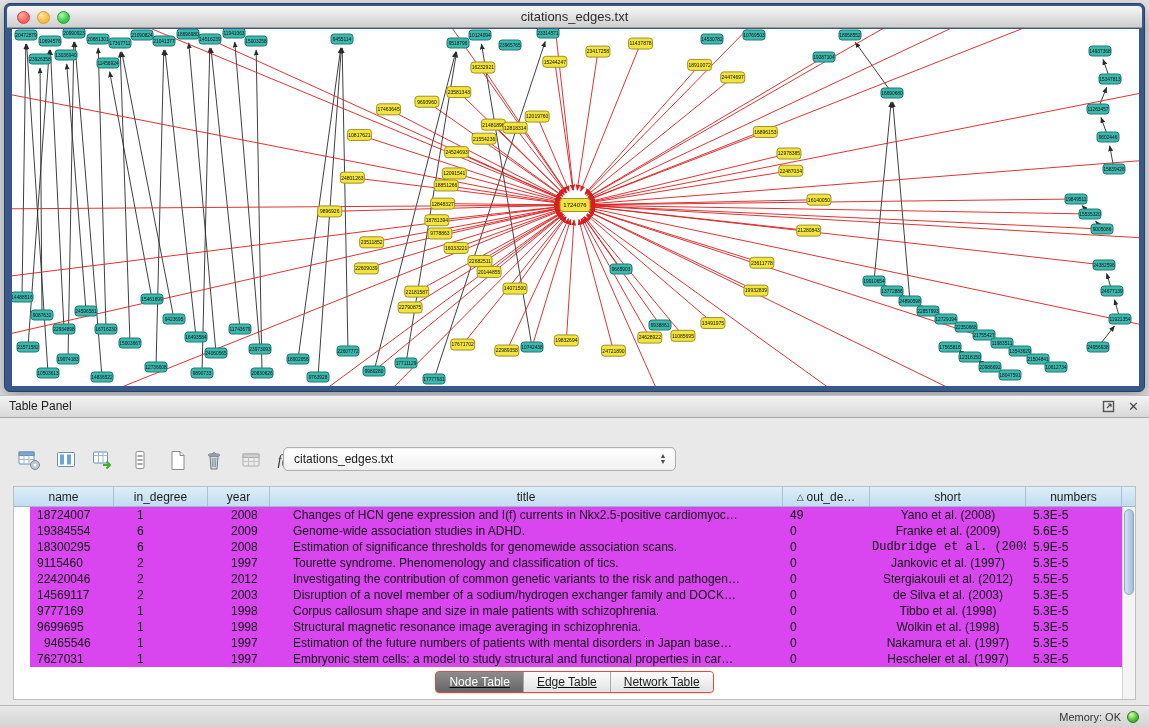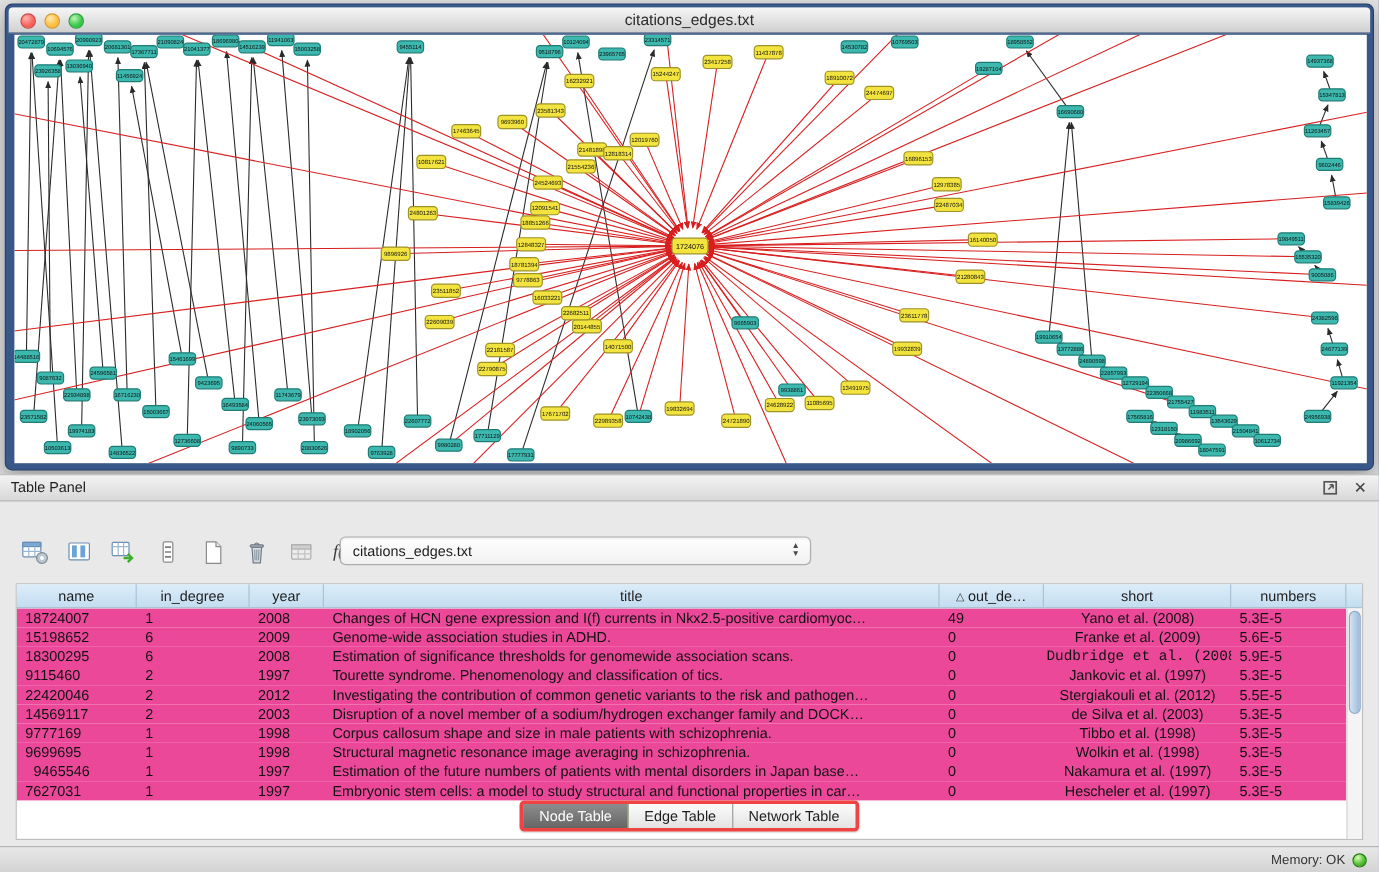--- a/index.html
+++ b/index.html
@@ -81,7 +81,7 @@
   .th .sort{ font-size:9px; color:#333; }
   .hspacer{ width:13px; border-right:none; }
   .rows{ position:absolute; left:0; top:20px; right:13px; bottom:0; overflow:hidden; }
-  .tr{ display:flex; height:16px; background:#ec4899; }
+  .tr{ display:flex; height:16px; background:#d946ef;margin-left:16px; }
   .td{ font-size:12px; color:#111; line-height:16px; padding:0 0 0 7px;
     overflow:hidden; white-space:nowrap; }
   .td.c5{ text-align:center; padding:0 2px; }

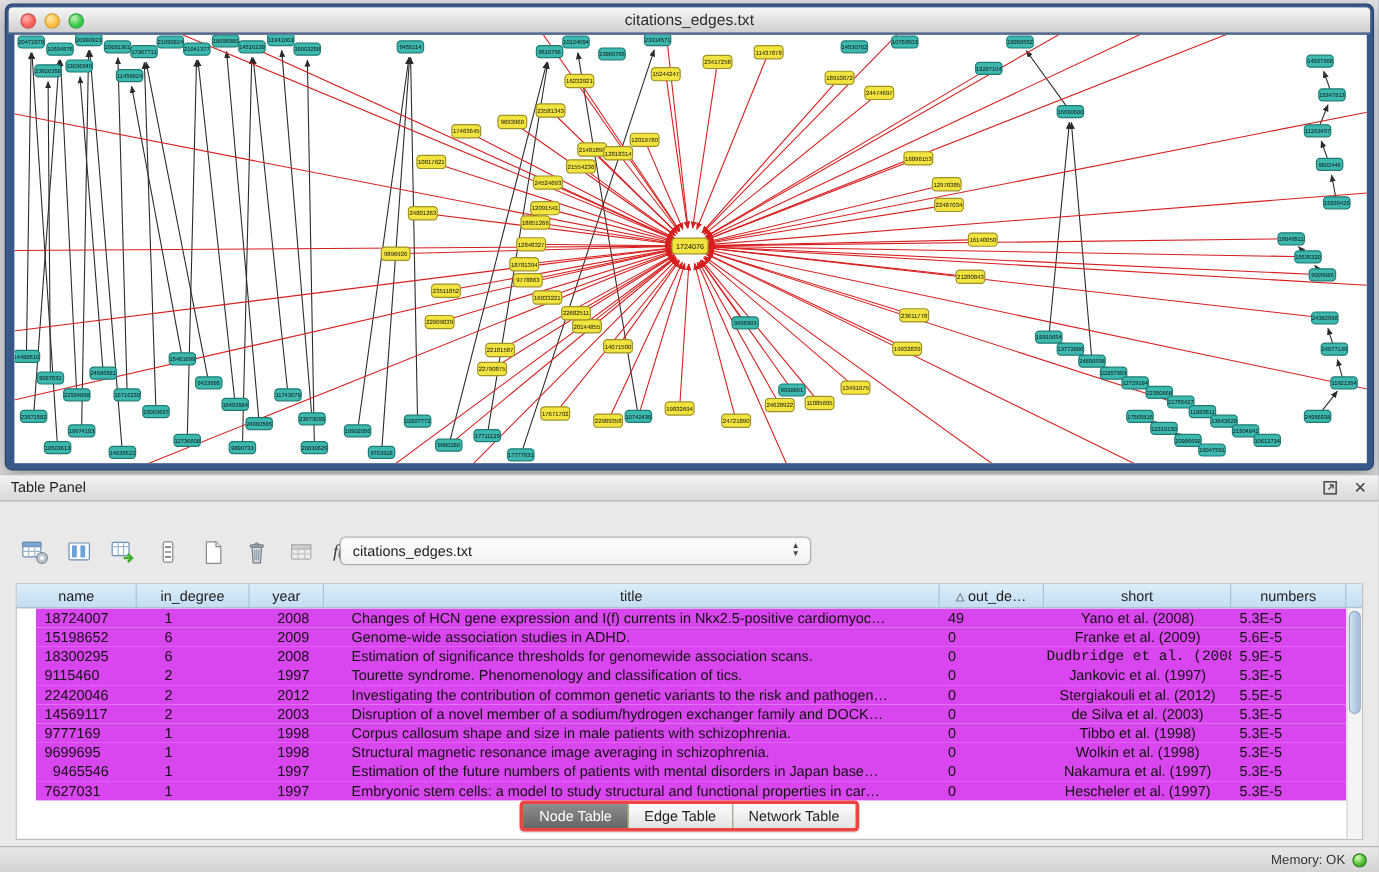--- a/index.html
+++ b/index.html
@@ -896,7 +896,7 @@
           <div class="td c6" style="width: 96px;">5.3E-5</div>
         </div>
         <div class="tr">
-          <div class="td c0" style="width: 100px;">15198652</div>
+          <div class="td c0" style="width: 100px;">19384554</div>
           <div class="td c1" style="width: 94px;">6</div>
           <div class="td c2" style="width: 62px;">2009</div>
           <div class="td c3" style="flex: 1 1 0%;">Genome-wide association studies in ADHD.</div>

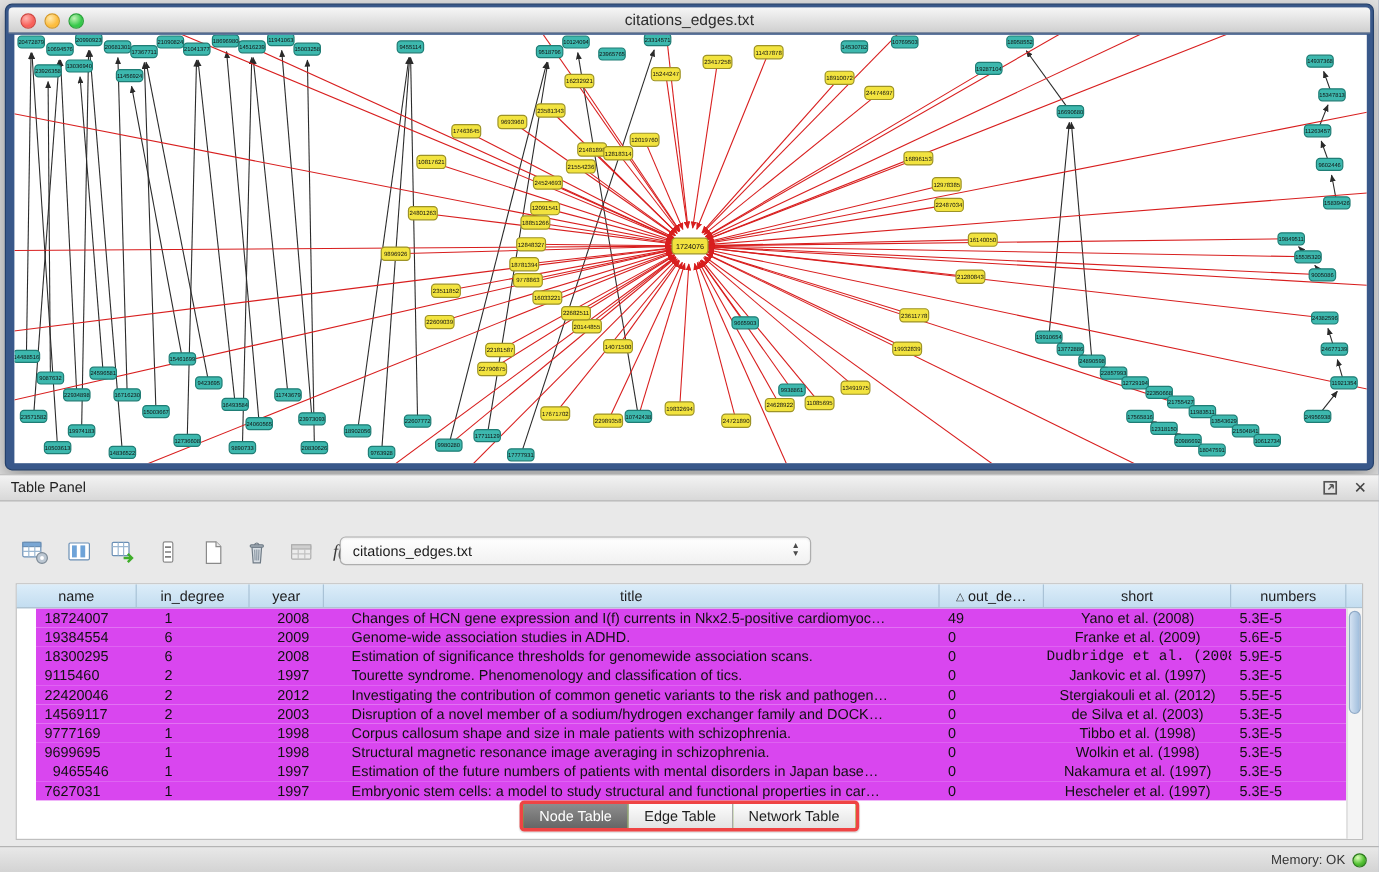--- a/index.html
+++ b/index.html
@@ -96,8 +96,8 @@
   }
 
   .tabs{ position:absolute; left:0; right:0; bottom:6px; text-align:center; }
-  .tabgroup{ display:inline-flex; border:3px solid #ef4444; border-radius:4px; overflow:hidden;
-    background:#84cc16; box-shadow:0 1px 1px rgba(0,0,0,.12); }
+  .tabgroup{ display:inline-flex; border:1px solid #ef4444; border-radius:4px; overflow:hidden;
+    background:#84cc16; box-shadow:0 1px 1px rgba(0,0,0,.12);text-decoration:underline; }
   .tab{ font-family:"Liberation Sans", sans-serif; font-size:12px; padding:3px 13px;
     background:linear-gradient(#fcfcfc,#e3e3e3); color:#1d1d1d; border:none;
     border-left:1px solid #a8a8a8; cursor:default; }

